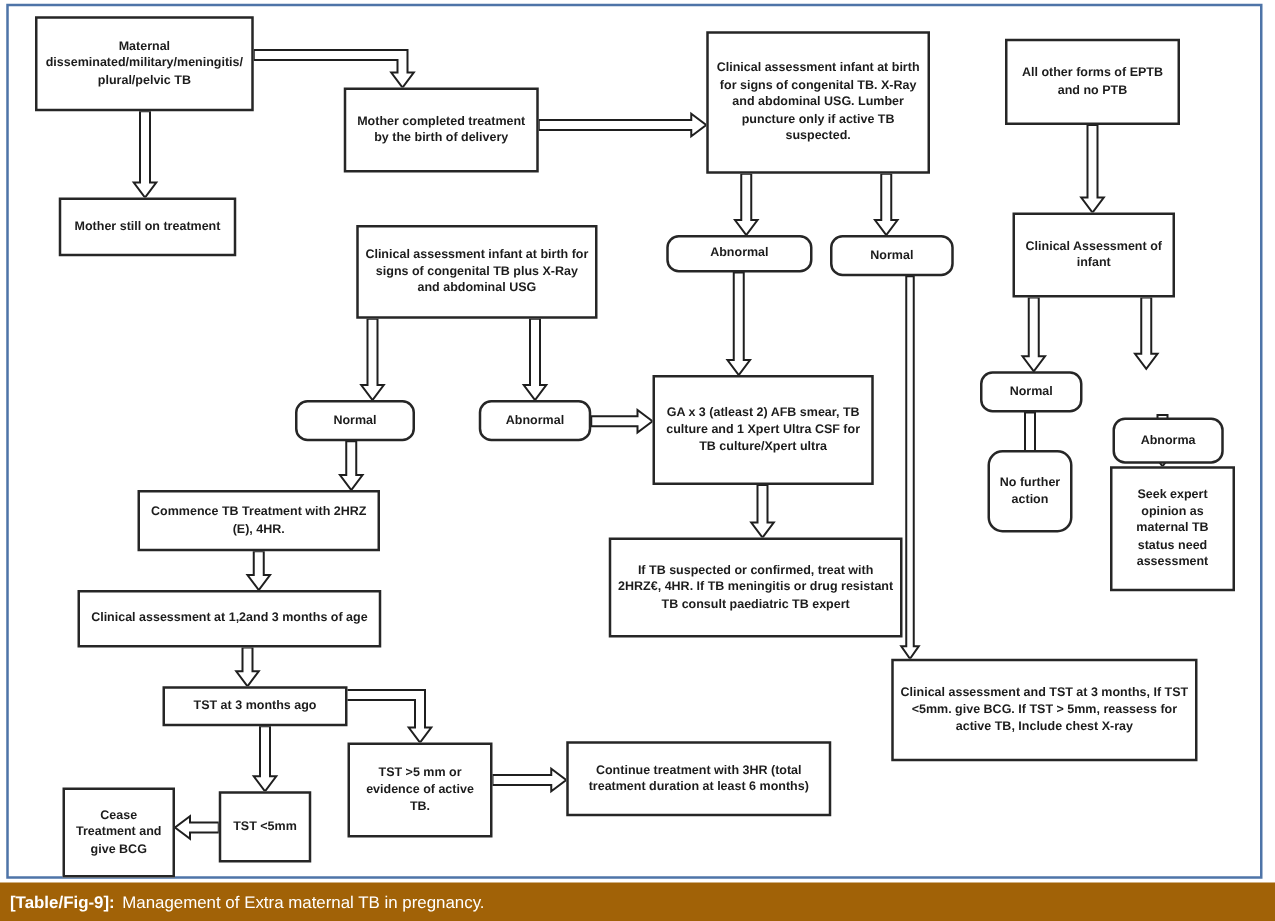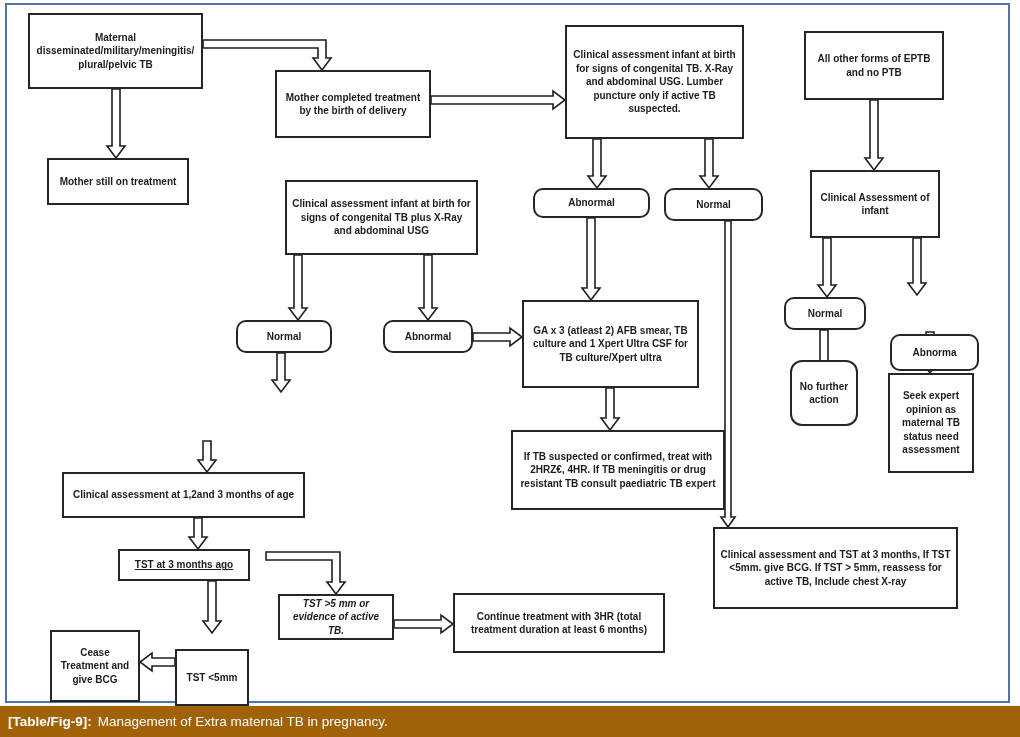--- a/index.html
+++ b/index.html
@@ -67,7 +67,7 @@
   <div class="node rounded" style="left:784px;top:297px;width:82px;height:33px;">Normal</div>
   <div class="node rounded" style="left:890px;top:295px;width:89px;height:37px;margin-top:39px;">Abnorma</div>
   <div class="node" style="left:790px;top:360px;width:68px;height:66px;border-radius:12px;">No further action</div>
-  <div class="node" style="left:888px;top:373px;width:86px;height:100px;">Seek expert opinion as maternal TB status need assessment</div>
+  <div class="node" style="left:888px;top:373px;width:100px;height:100px;">Seek expert opinion as maternal TB status need assessment</div>
   <div class="node" style="left:62px;top:472px;width:243px;height:46px;">Clinical assessment at 1,2and 3 months of age</div>
   <div class="node" style="left:118px;top:549px;width:132px;height:32px;text-decoration:underline;">TST at 3 months ago</div>
   <div class="node" style="left:175px;top:633px;width:74px;height:57px;margin-top:16px;">TST &lt;5mm</div>

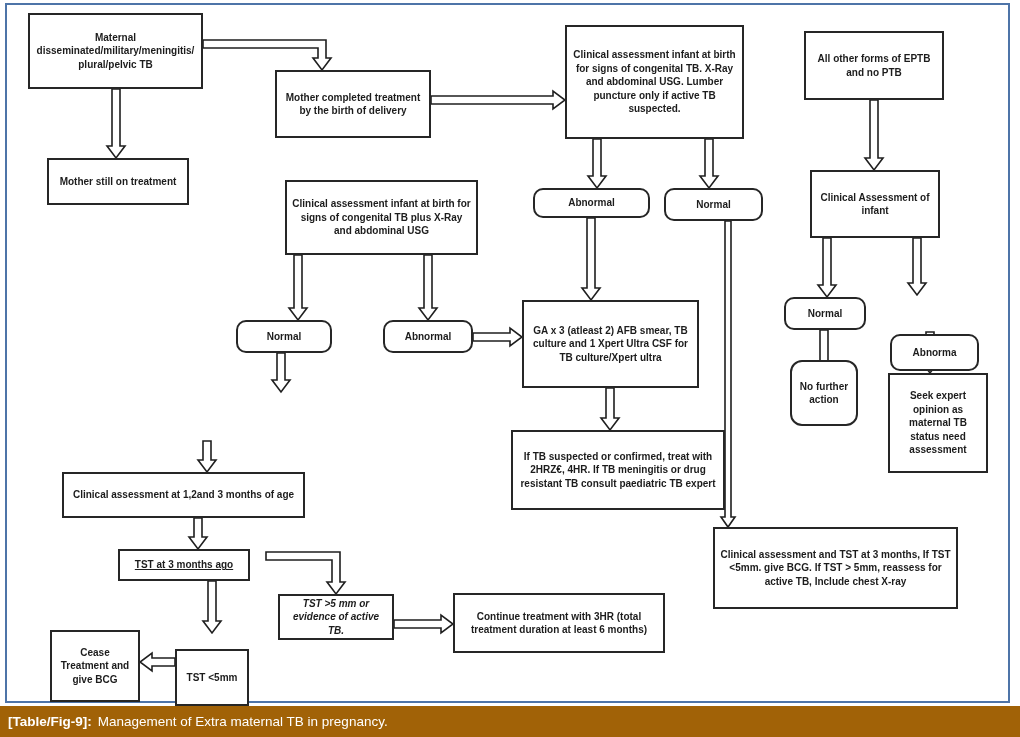--- a/index.html
+++ b/index.html
@@ -68,6 +68,7 @@
   <div class="node rounded" style="left:890px;top:295px;width:89px;height:37px;margin-top:39px;">Abnorma</div>
   <div class="node" style="left:790px;top:360px;width:68px;height:66px;border-radius:12px;">No further action</div>
   <div class="node" style="left:888px;top:373px;width:100px;height:100px;">Seek expert opinion as maternal TB status need assessment</div>
+  <div class="node" style="left:110px;top:392px;width:194px;height:49px;">Commence TB Treatment with 2HRZ (E), 4HR.</div>
   <div class="node" style="left:62px;top:472px;width:243px;height:46px;">Clinical assessment at 1,2and 3 months of age</div>
   <div class="node" style="left:118px;top:549px;width:132px;height:32px;text-decoration:underline;">TST at 3 months ago</div>
   <div class="node" style="left:175px;top:633px;width:74px;height:57px;margin-top:16px;">TST &lt;5mm</div>

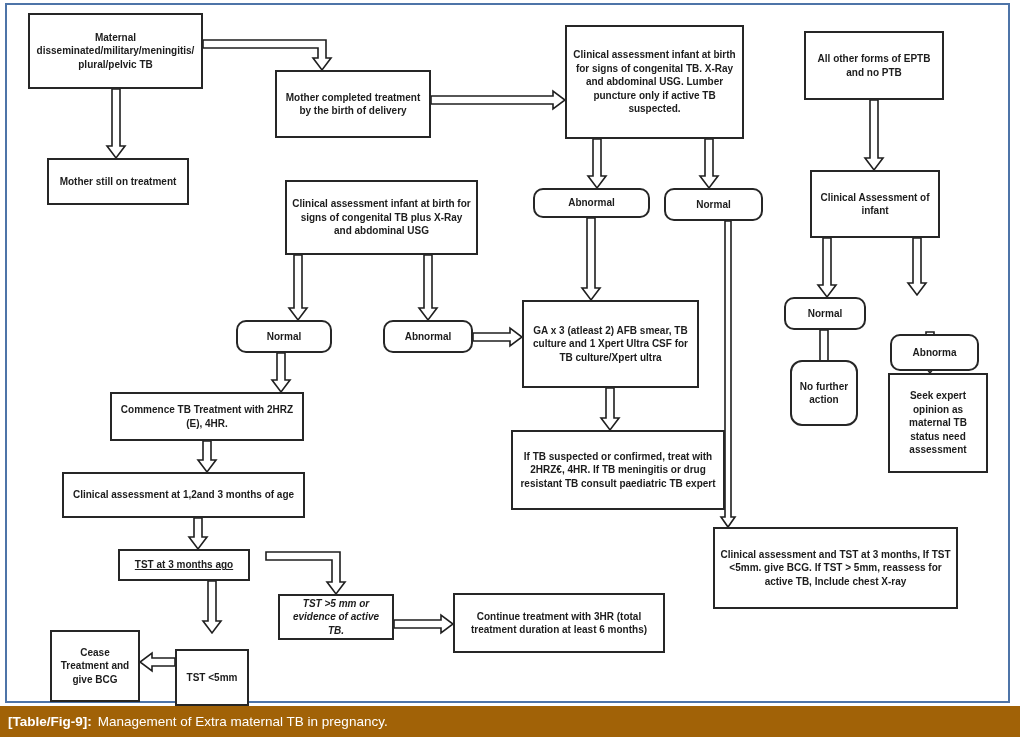--- a/index.html
+++ b/index.html
@@ -63,7 +63,7 @@
   <div class="node rounded" style="left:236px;top:320px;width:96px;height:33px;">Normal</div>
   <div class="node rounded" style="left:383px;top:320px;width:90px;height:33px;">Abnormal</div>
   <div class="node" style="left:522px;top:300px;width:177px;height:88px;">GA x 3 (atleast 2) AFB smear, TB culture and 1 Xpert Ultra CSF for TB culture/Xpert ultra</div>
-  <div class="node" style="left:487px;top:430px;width:214px;height:80px;margin-left:24px;">If TB suspected or confirmed, treat with 2HRZ€, 4HR. If TB meningitis or drug resistant TB consult paediatric TB expert</div>
+  <div class="node" style="left:487px;top:430px;width:235px;height:80px;">If TB suspected or confirmed, treat with 2HRZ€, 4HR. If TB meningitis or drug resistant TB consult paediatric TB expert</div>
   <div class="node rounded" style="left:784px;top:297px;width:82px;height:33px;">Normal</div>
   <div class="node rounded" style="left:890px;top:295px;width:89px;height:37px;margin-top:39px;">Abnorma</div>
   <div class="node" style="left:790px;top:360px;width:68px;height:66px;border-radius:12px;">No further action</div>

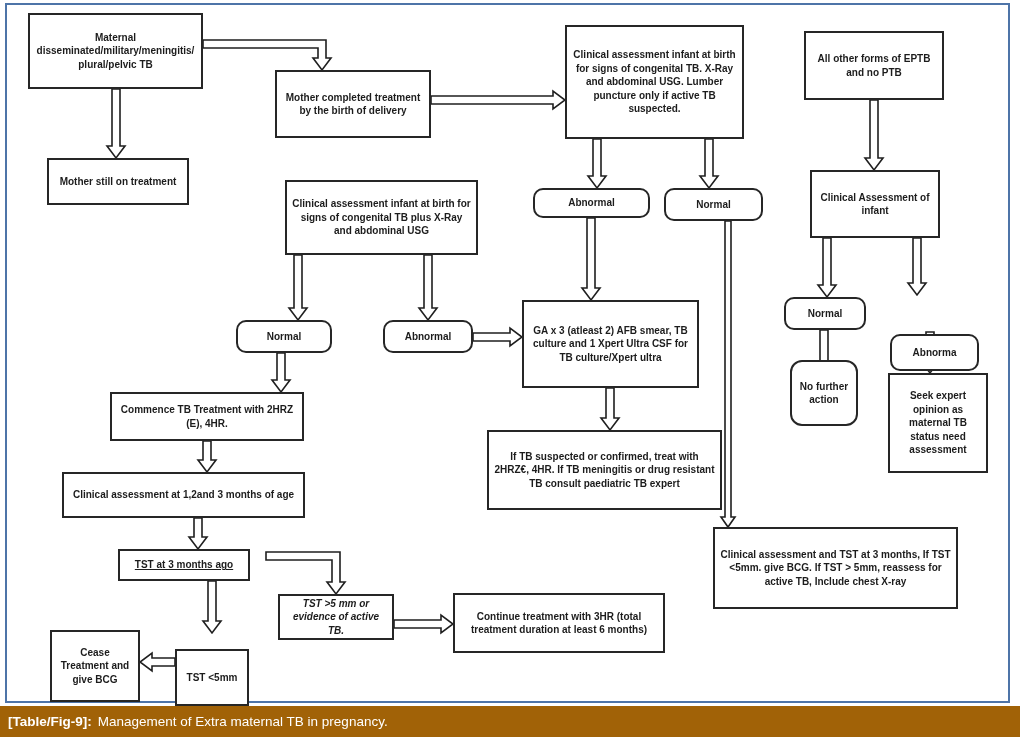--- a/index.html
+++ b/index.html
@@ -70,7 +70,7 @@
   <div class="node" style="left:888px;top:373px;width:100px;height:100px;">Seek expert opinion as maternal TB status need assessment</div>
   <div class="node" style="left:110px;top:392px;width:194px;height:49px;">Commence TB Treatment with 2HRZ (E), 4HR.</div>
   <div class="node" style="left:62px;top:472px;width:243px;height:46px;">Clinical assessment at 1,2and 3 months of age</div>
-  <div class="node" style="left:118px;top:549px;width:132px;height:32px;text-decoration:underline;">TST at 3 months ago</div>
+  <div class="node" style="left:130px;top:549px;width:148px;height:32px;">TST at 3 months ago</div>
   <div class="node" style="left:175px;top:633px;width:74px;height:57px;margin-top:16px;">TST &lt;5mm</div>
   <div class="node" style="left:50px;top:630px;width:90px;height:72px;">Cease Treatment and give BCG</div>
   <div class="node" style="left:278px;top:594px;width:116px;height:46px;font-style:italic;">TST &gt;5 mm or evidence of active TB.</div>

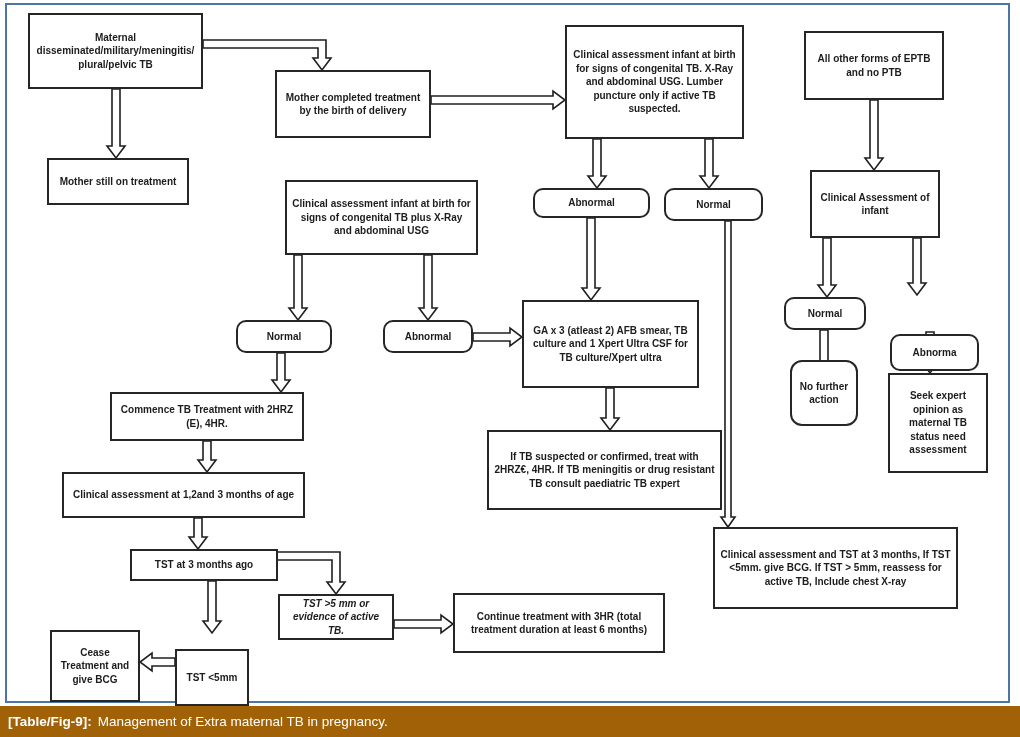--- a/index.html
+++ b/index.html
@@ -73,7 +73,7 @@
   <div class="node" style="left:130px;top:549px;width:148px;height:32px;">TST at 3 months ago</div>
   <div class="node" style="left:175px;top:633px;width:74px;height:57px;margin-top:16px;">TST &lt;5mm</div>
   <div class="node" style="left:50px;top:630px;width:90px;height:72px;">Cease Treatment and give BCG</div>
-  <div class="node" style="left:278px;top:594px;width:116px;height:46px;font-style:italic;">TST &gt;5 mm or evidence of active TB.</div>
+  <div class="node" style="left:278px;top:594px;width:116px;height:76px;">TST &gt;5 mm or evidence of active TB.</div>
   <div class="node" style="left:453px;top:593px;width:212px;height:60px;">Continue treatment with 3HR (total treatment duration at least 6 months)</div>
   <div class="node" style="left:713px;top:527px;width:245px;height:82px;">Clinical assessment and TST at 3 months, If TST &lt;5mm. give BCG. If TST &gt; 5mm, reassess for active TB, Include chest X-ray</div>
 

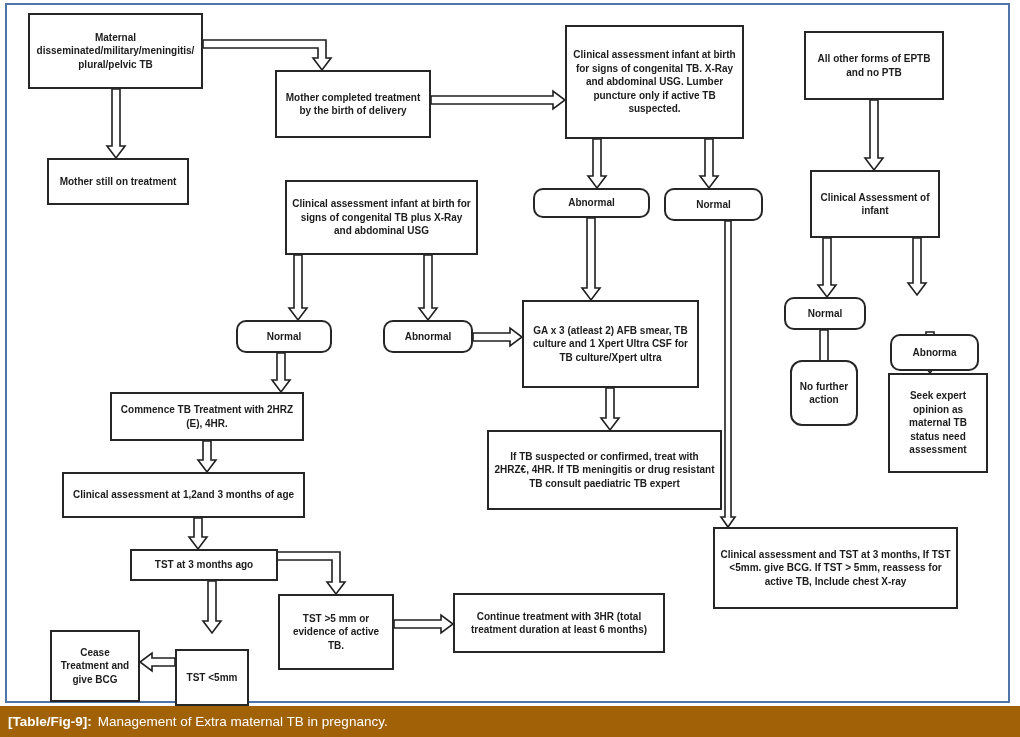--- a/index.html
+++ b/index.html
@@ -71,7 +71,7 @@
   <div class="node" style="left:110px;top:392px;width:194px;height:49px;">Commence TB Treatment with 2HRZ (E), 4HR.</div>
   <div class="node" style="left:62px;top:472px;width:243px;height:46px;">Clinical assessment at 1,2and 3 months of age</div>
   <div class="node" style="left:130px;top:549px;width:148px;height:32px;">TST at 3 months ago</div>
-  <div class="node" style="left:175px;top:633px;width:74px;height:57px;margin-top:16px;">TST &lt;5mm</div>
+  <div class="node" style="left:175px;top:633px;width:74px;height:57px;">TST &lt;5mm</div>
   <div class="node" style="left:50px;top:630px;width:90px;height:72px;">Cease Treatment and give BCG</div>
   <div class="node" style="left:278px;top:594px;width:116px;height:76px;">TST &gt;5 mm or evidence of active TB.</div>
   <div class="node" style="left:453px;top:593px;width:212px;height:60px;">Continue treatment with 3HR (total treatment duration at least 6 months)</div>

